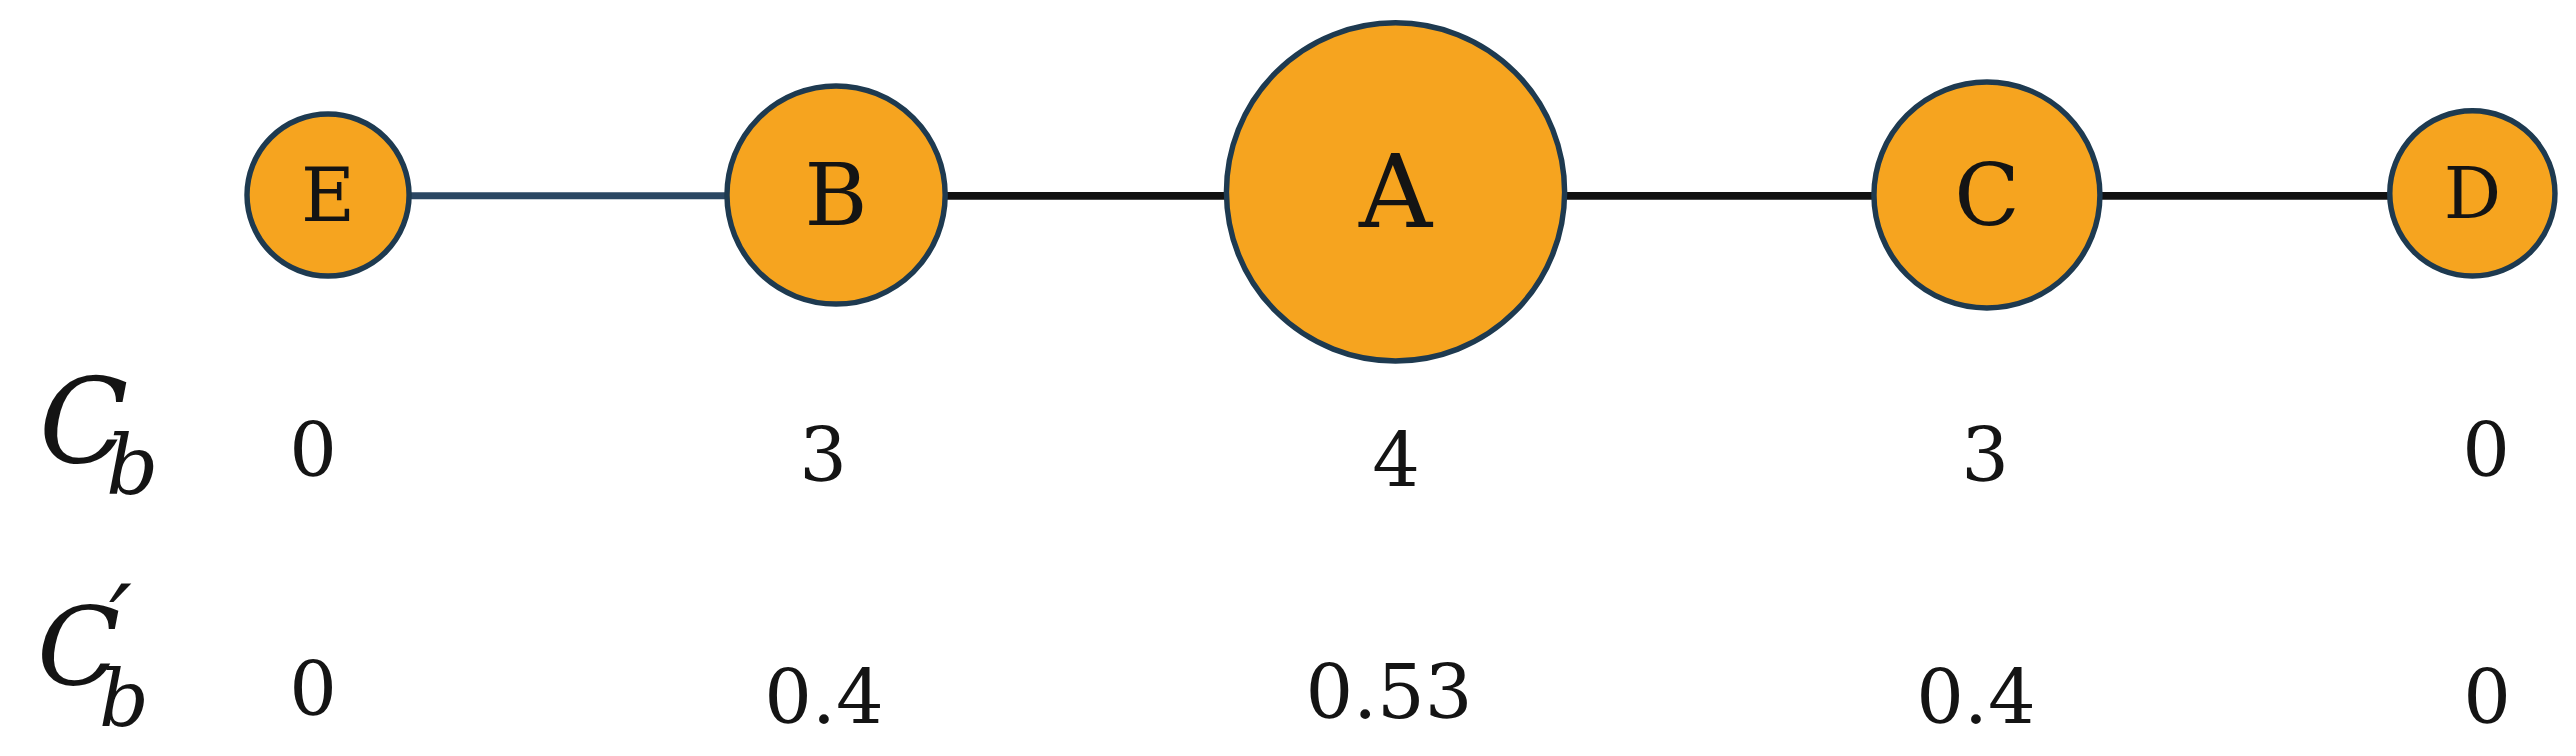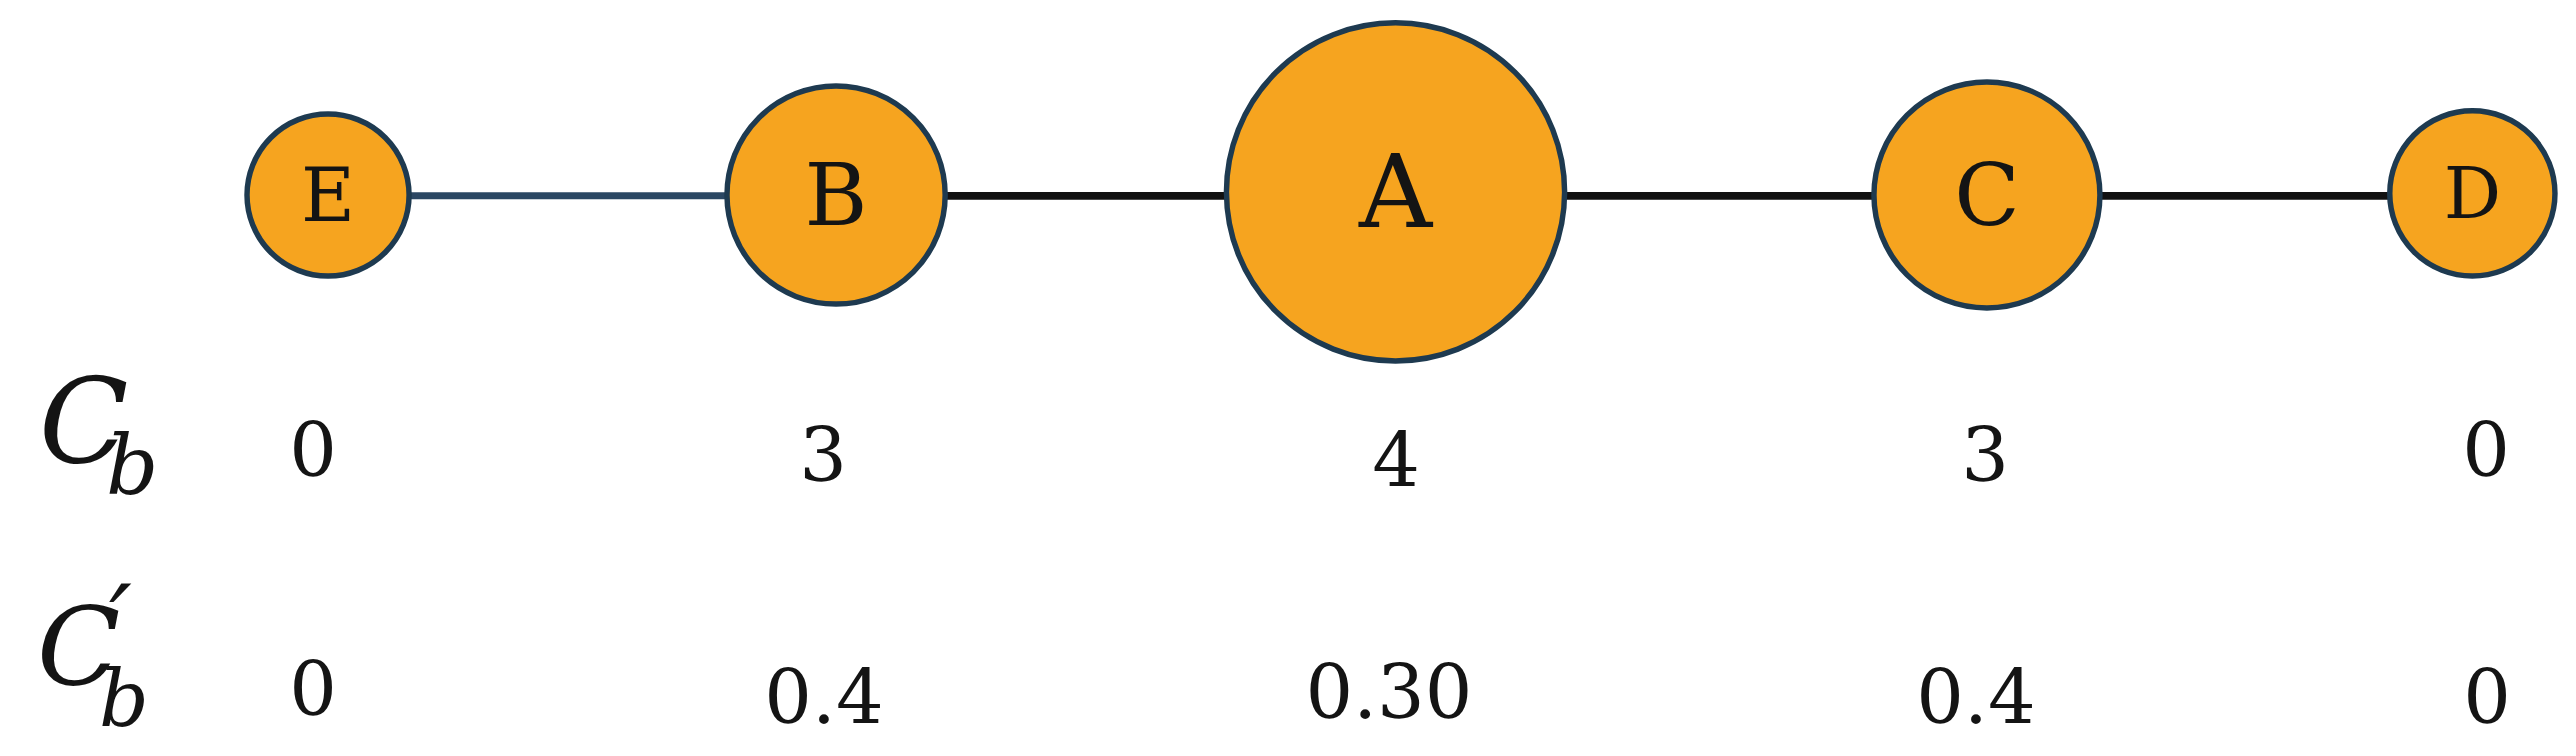--- a/index.html
+++ b/index.html
@@ -67,7 +67,7 @@
       <span class="metric-value" style="left: 2486px; top: 413px;">0</span>
       <span class="metric-value" style="left: 313px; top: 652px;">0</span>
       <span class="metric-value" style="left: 824px; top: 660px;">0.4</span>
-      <span class="metric-value" style="left: 1389px; top: 655px;">0.30</span>
+      <span class="metric-value" style="left: 1389px; top: 655px;">0.53</span>
       <span class="metric-value" style="left: 1976px; top: 660px;">0.4</span>
       <span class="metric-value" style="left: 2487px; top: 660px;">0</span>
     </div>

